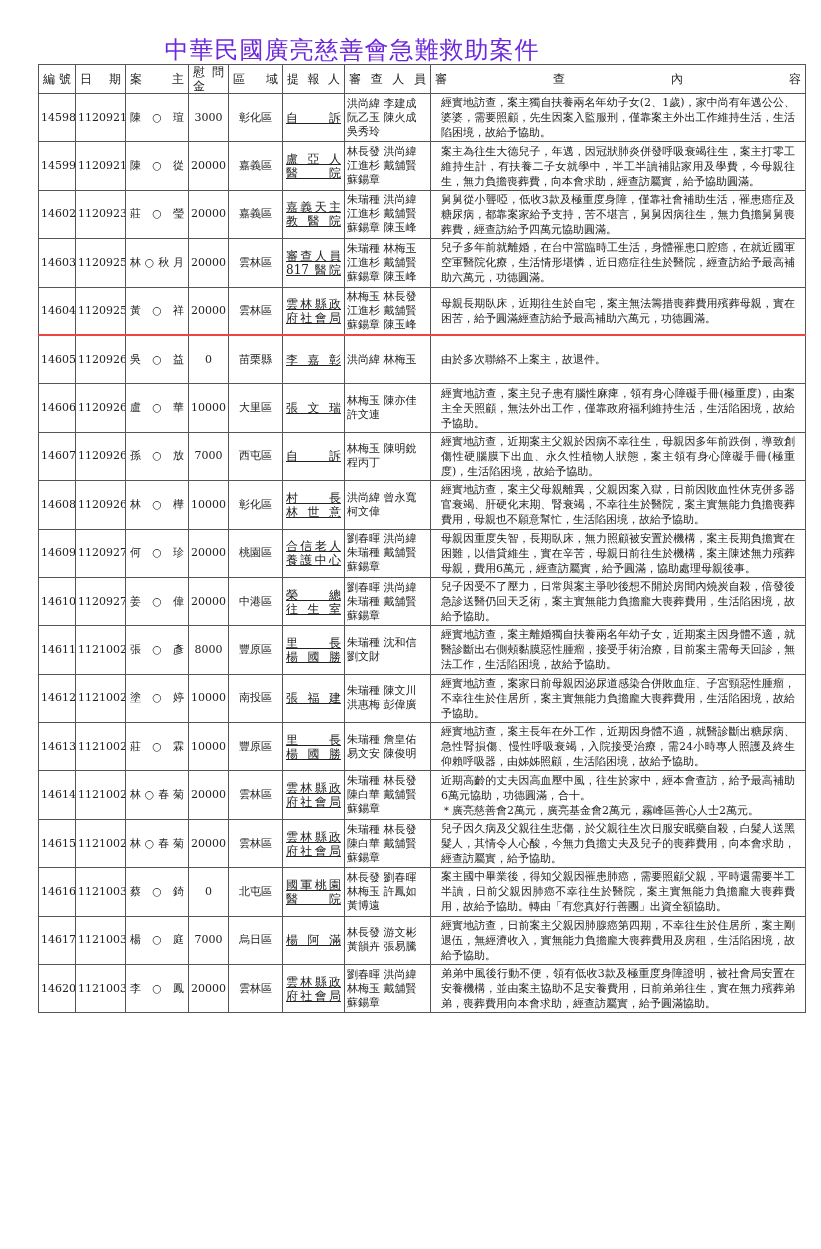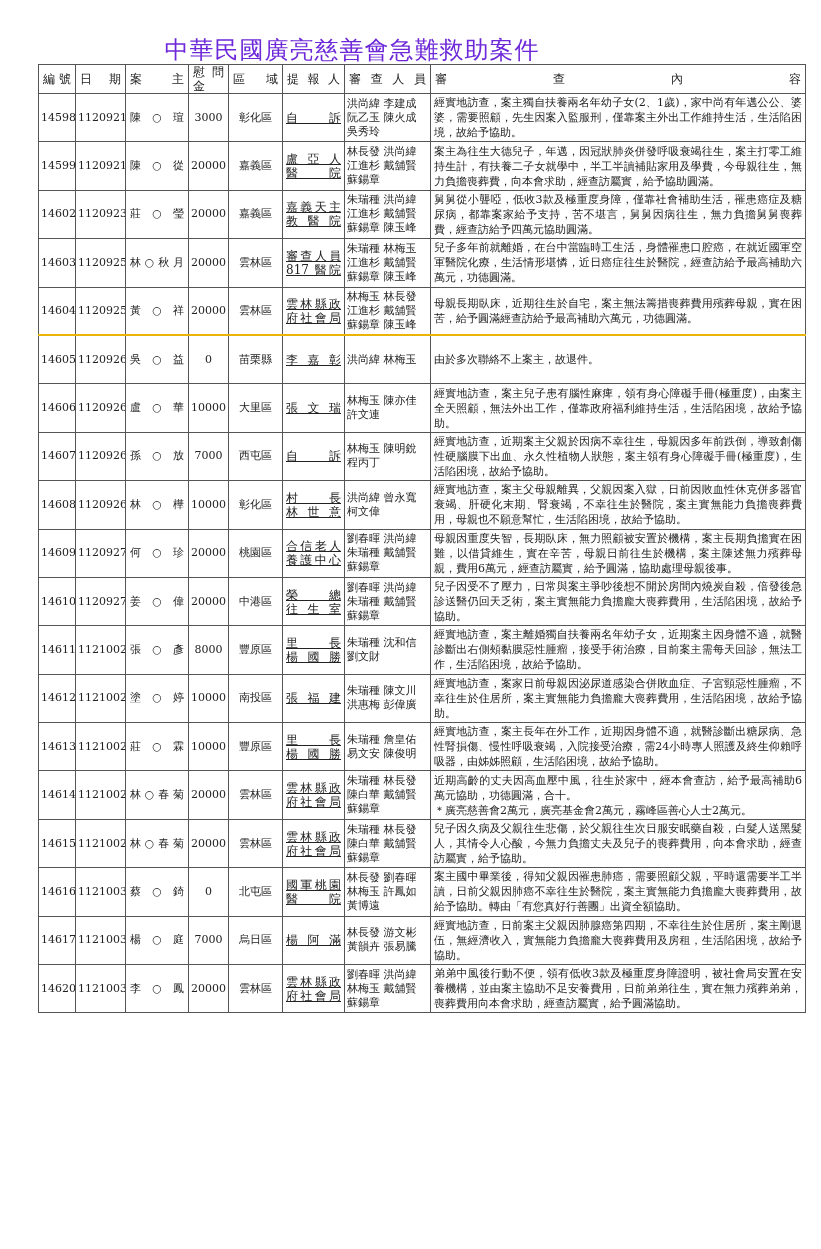--- a/index.html
+++ b/index.html
@@ -20,7 +20,7 @@
   .c-rep { text-align:justify; text-align-last:justify; padding:0 3px; font-size:12px; }
   .c-rev { font-size:11px; padding:0 2px; }
   .c-rev span { display:block; white-space:nowrap; }
-  .c-txt { font-size:11px; line-height:15px; padding:0 3px; text-align:justify;margin-top:32px; }
+  .c-txt { font-size:11px; line-height:15px; padding:0 10px; text-align:justify;margin-top:32px; }
   .c-rep span { display:block;text-decoration:underline; }
   th.spread { text-align:justify; text-align-last:justify; padding:0 4px; }
 </style>

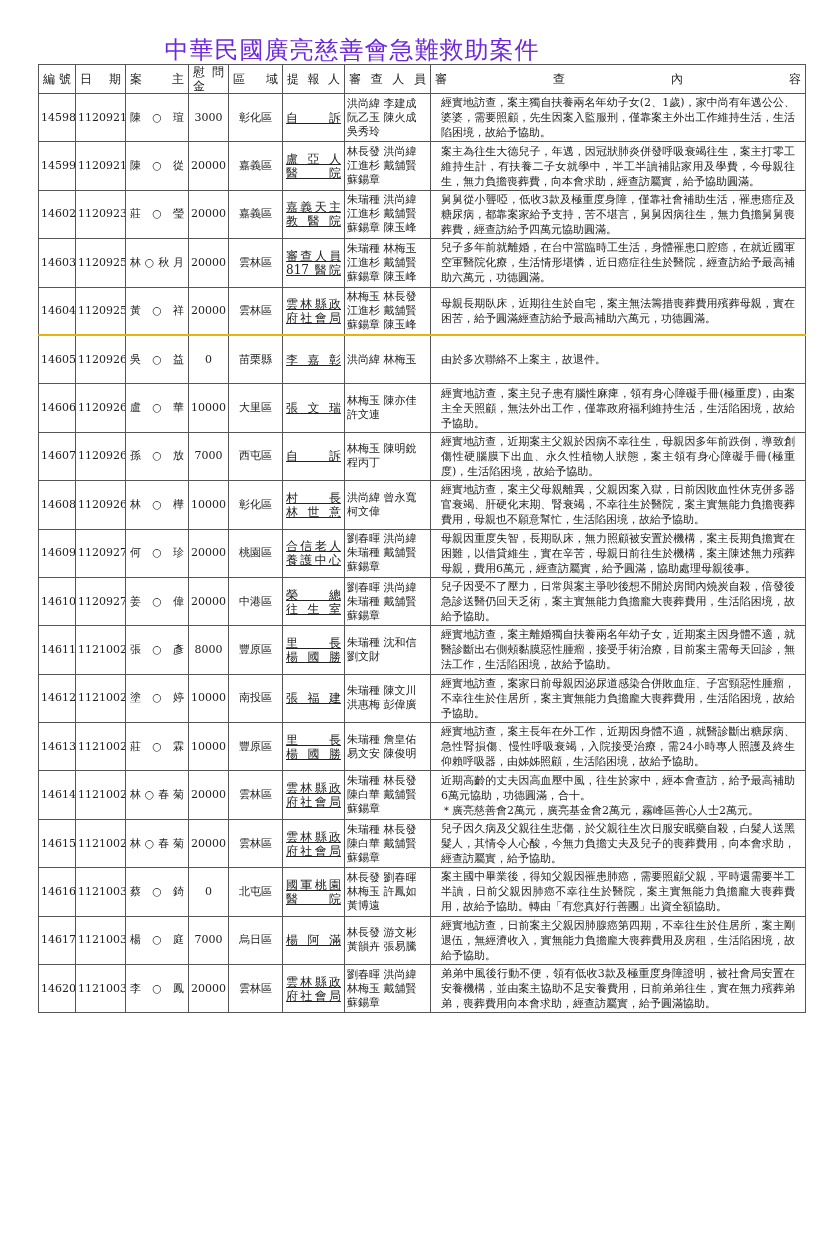--- a/index.html
+++ b/index.html
@@ -14,7 +14,7 @@
   th { height:16px; font-weight:normal; font-size:12px; }
   thead tr { border-bottom:1.5px solid #333;padding-left:44px; }
   tbody tr { height:48.4px; }
-  tbody tr.thick { border-top:2px solid #eab308; }
+  tbody tr.thick { border-top:2px solid #ef4444; }
   .c-no, .c-date, .c-amt, .c-area { text-align:center; }
   .c-name { text-align:justify; text-align-last:justify; padding:0 4px; }
   .c-rep { text-align:justify; text-align-last:justify; padding:0 3px; font-size:12px; }

